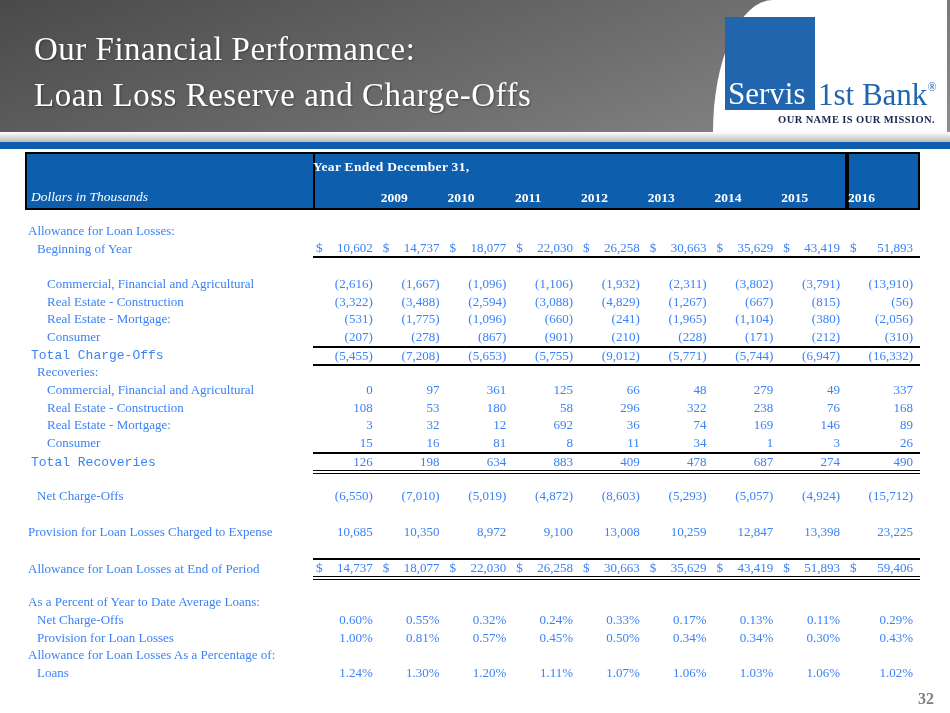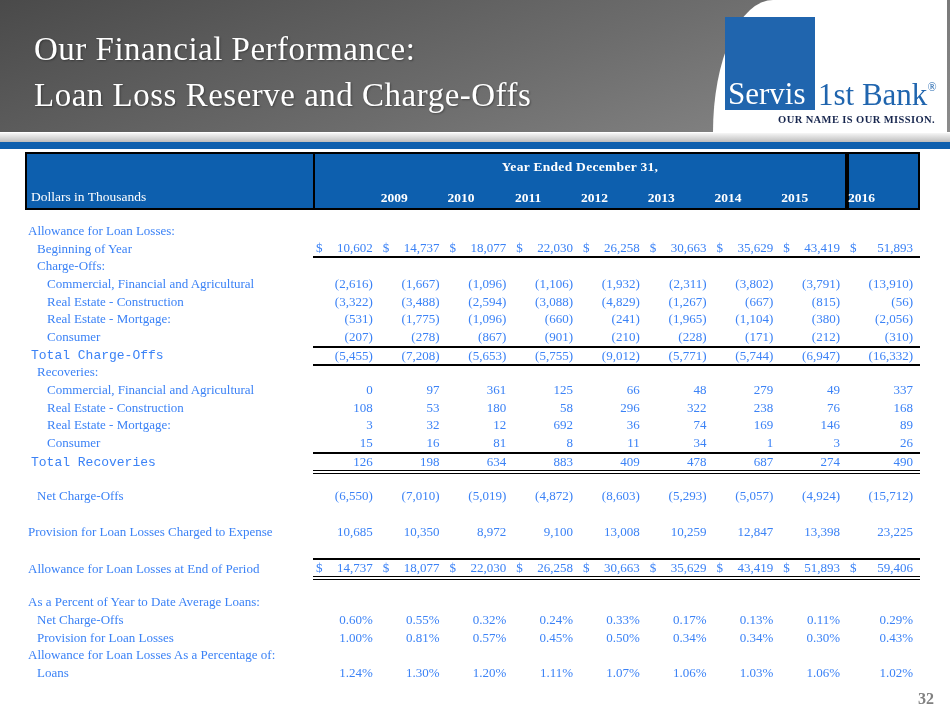--- a/index.html
+++ b/index.html
@@ -60,7 +60,7 @@
   .hbox.yr17  { left:822px; width:73px; }
   .hdiv { position:absolute; top:0; left:288px; width:2px; height:58px; background:#000; }
   .span-label {
-    position:absolute; top:7px; left:288px; width:534px; text-align:center;
+    position:absolute; top:7px; left:288px; width:534px; 
     font-weight:bold; font-size:13.5px; letter-spacing:.3px;
   }
   .units-label {

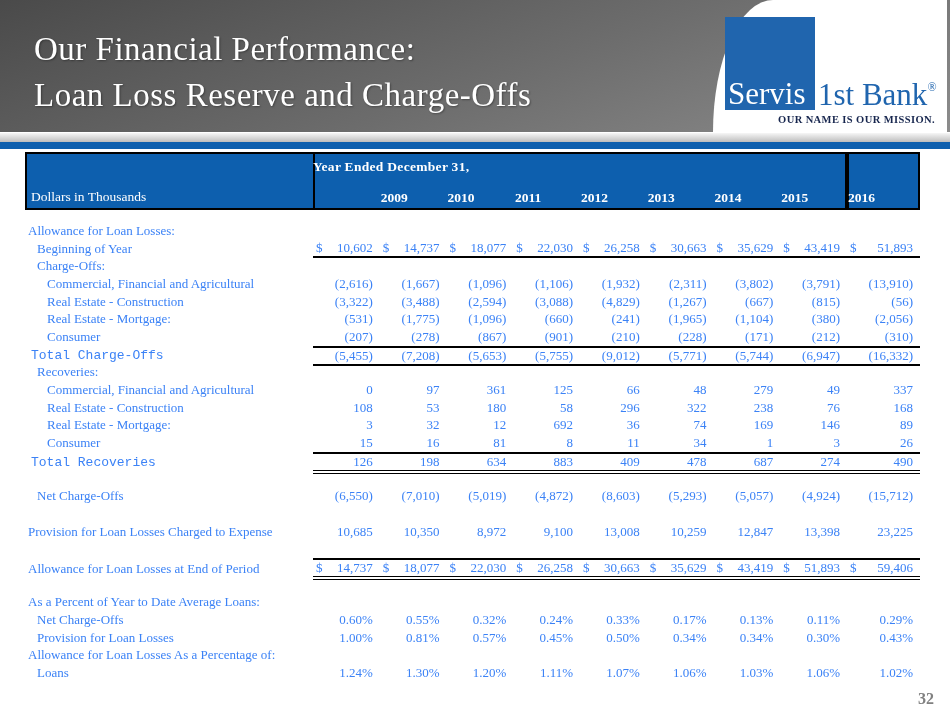--- a/index.html
+++ b/index.html
@@ -64,7 +64,7 @@
     font-weight:bold; font-size:13.5px; letter-spacing:.3px;
   }
   .units-label {
-    position:absolute; left:6px; bottom:5px; font-size:13.5px;
+    position:absolute; left:6px; bottom:5px; font-style:italic; font-size:13.5px;
   }
   .years-row {
     position:absolute; bottom:4px; left:0; width:895px;

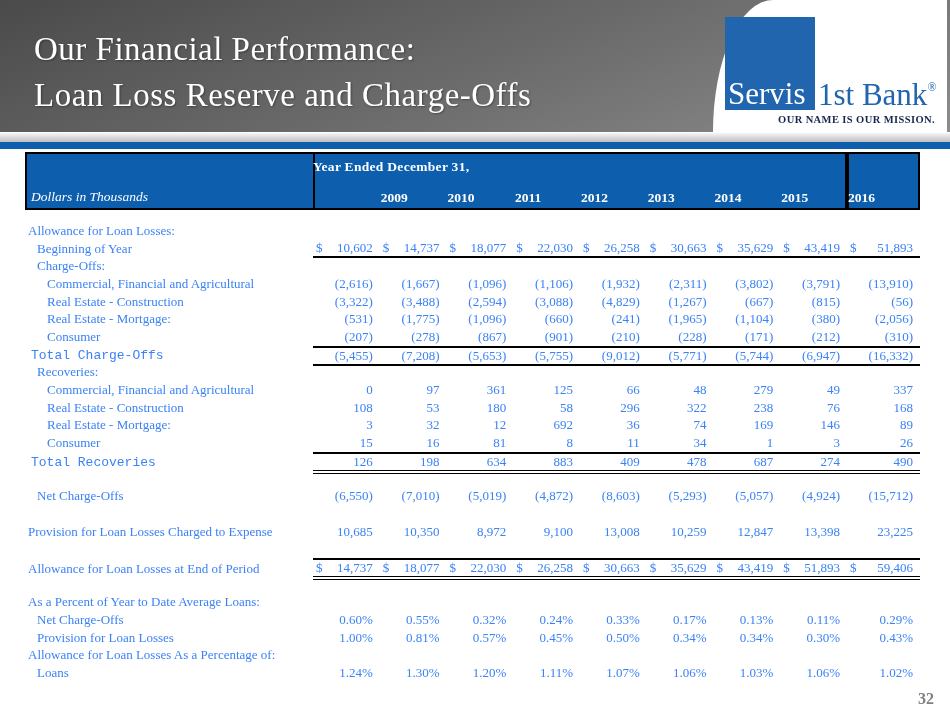--- a/index.html
+++ b/index.html
@@ -206,7 +206,6 @@
         </div>
       </div>
       <div class="trow">
-        <div class="cell label ind1">Charge-Offs:</div>
         <div class="cell val">
           <span class="num"></span>
         </div>

